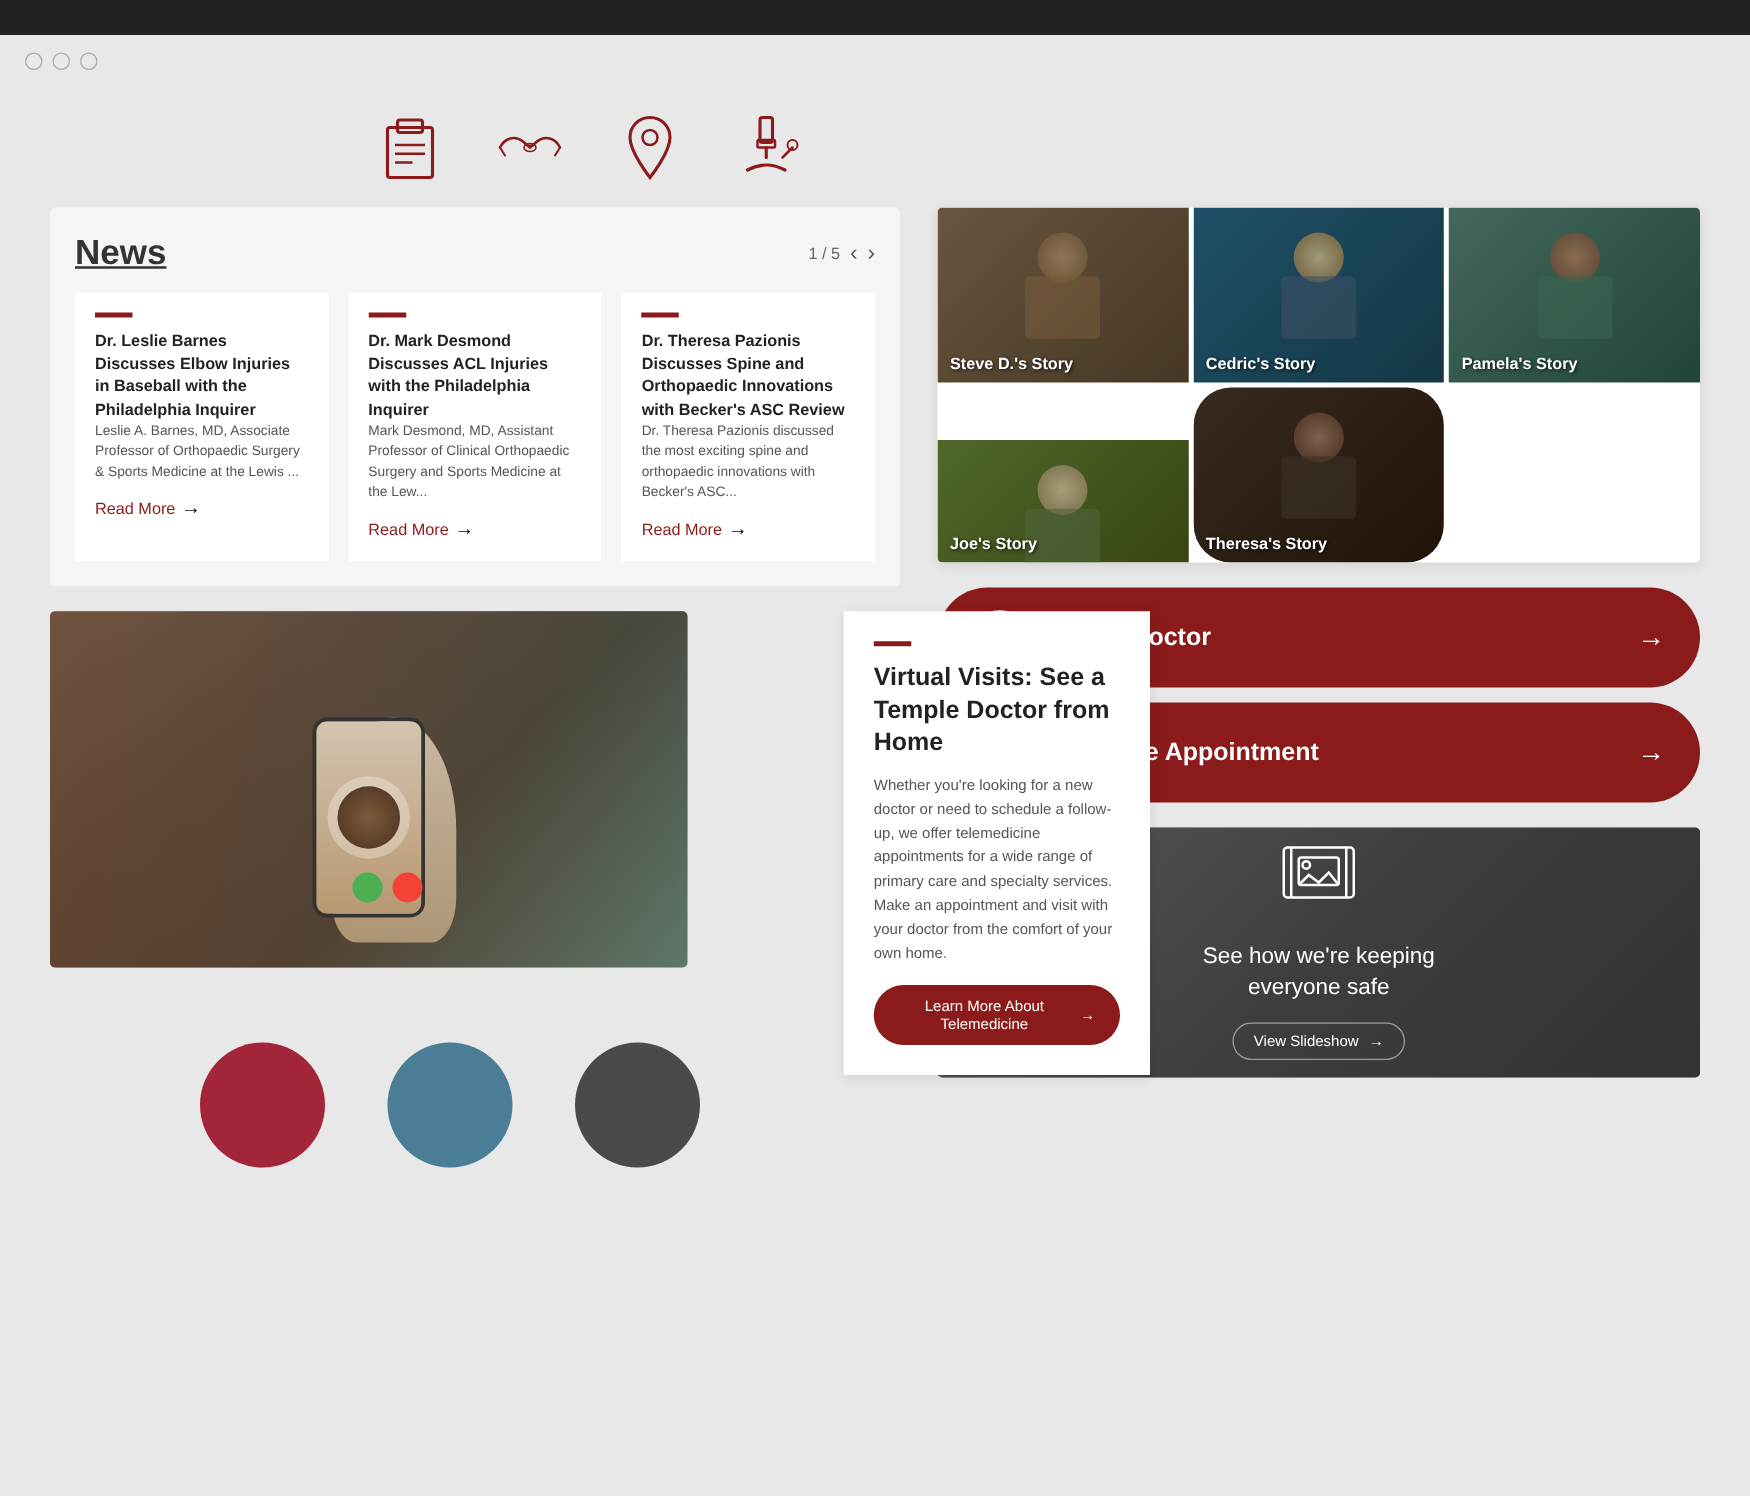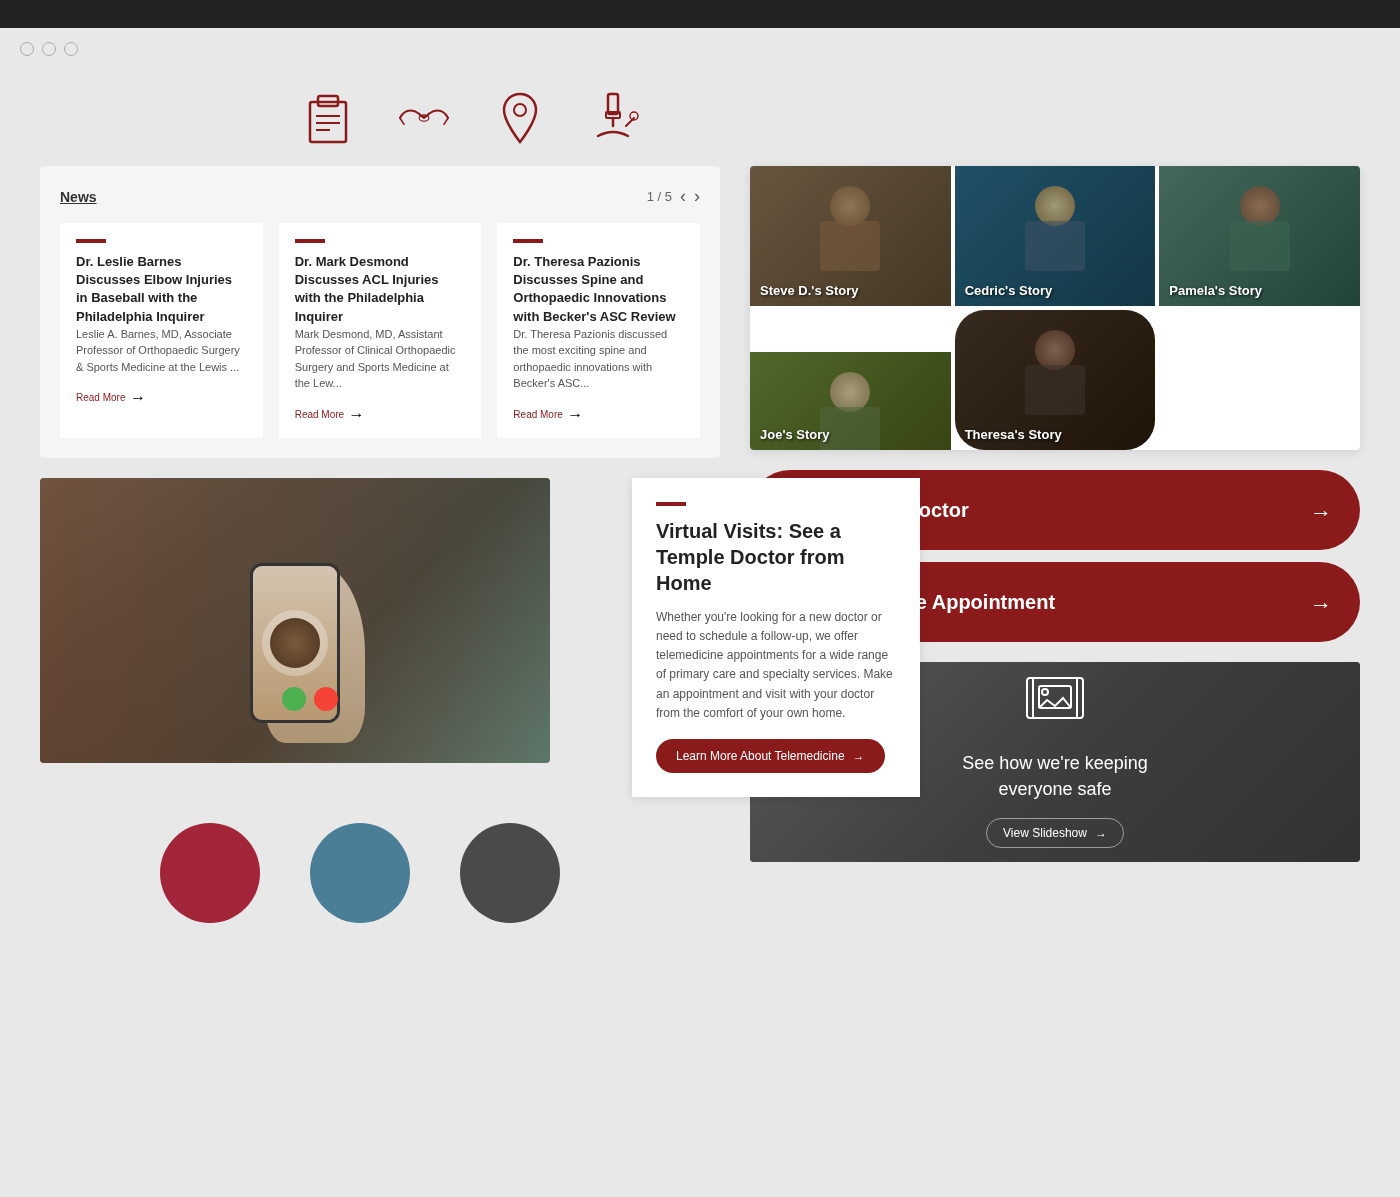--- a/index.html
+++ b/index.html
@@ -85,7 +85,7 @@
       margin-bottom: 16px;
     }
     .news-title {
-      font-size: 14px;
+      font-size: 28px;
       font-weight: bold;
       color: #333;
       text-decoration: underline;

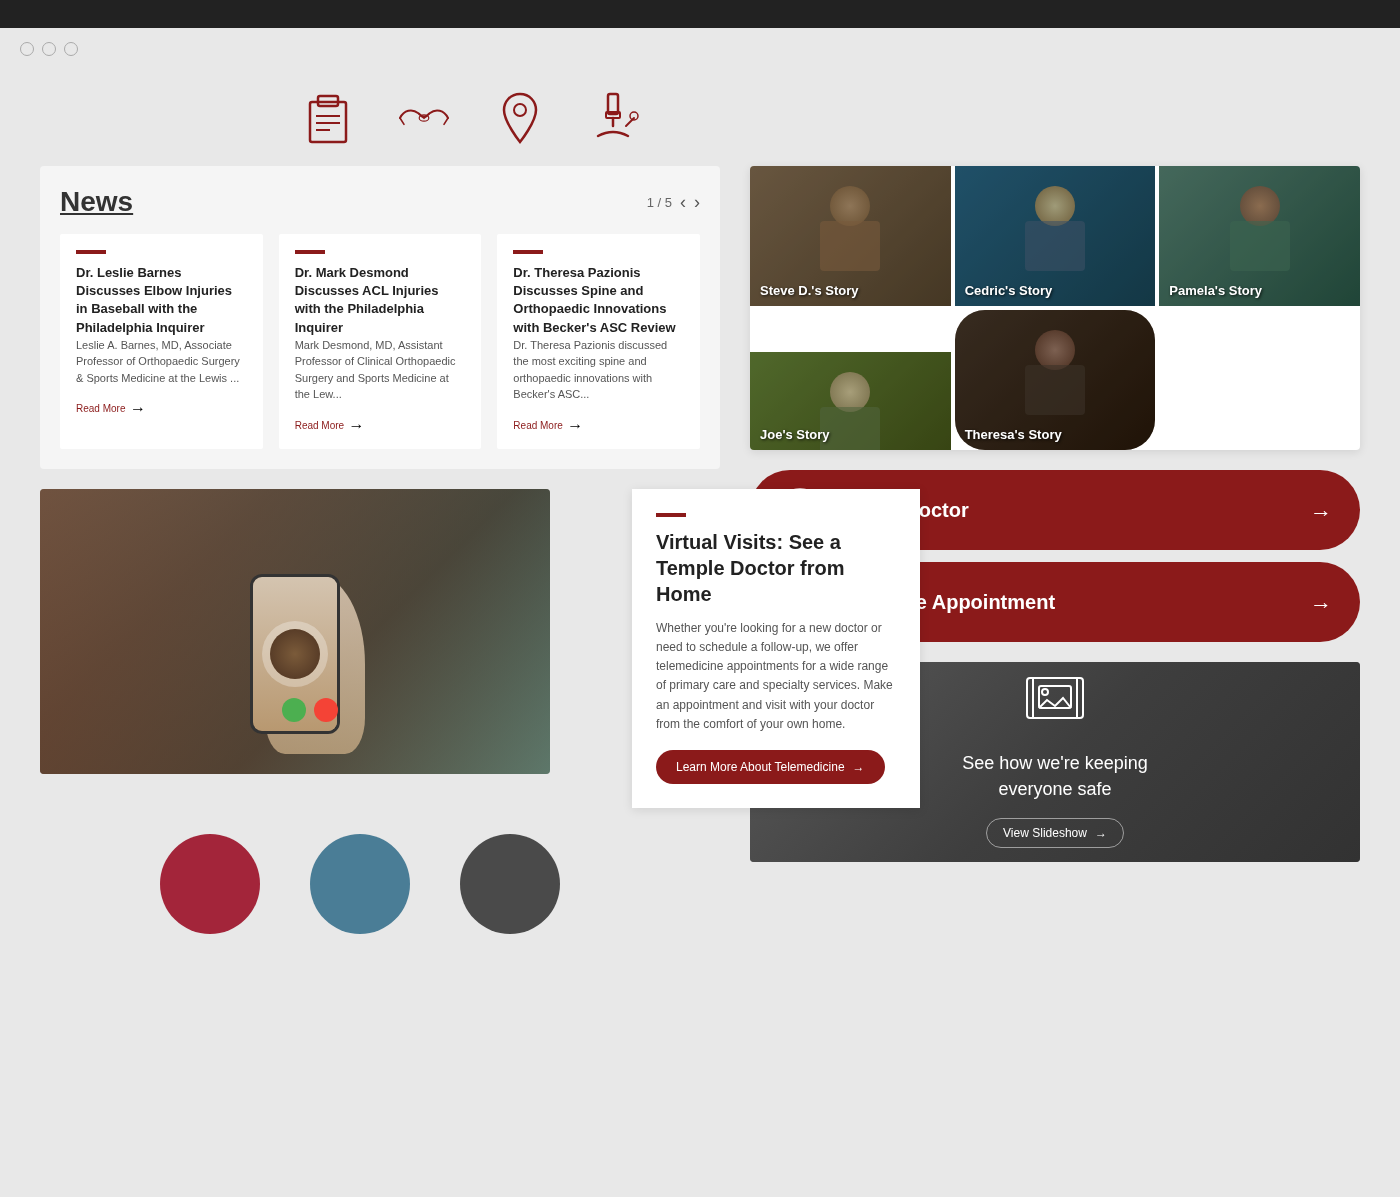--- a/index.html
+++ b/index.html
@@ -131,7 +131,7 @@
       margin-bottom: 12px;
     }
     .news-read-more {
-      font-size: 10px;
+      font-size: 13px;
       color: #8b1a1a;
       cursor: pointer;
       text-decoration: none;

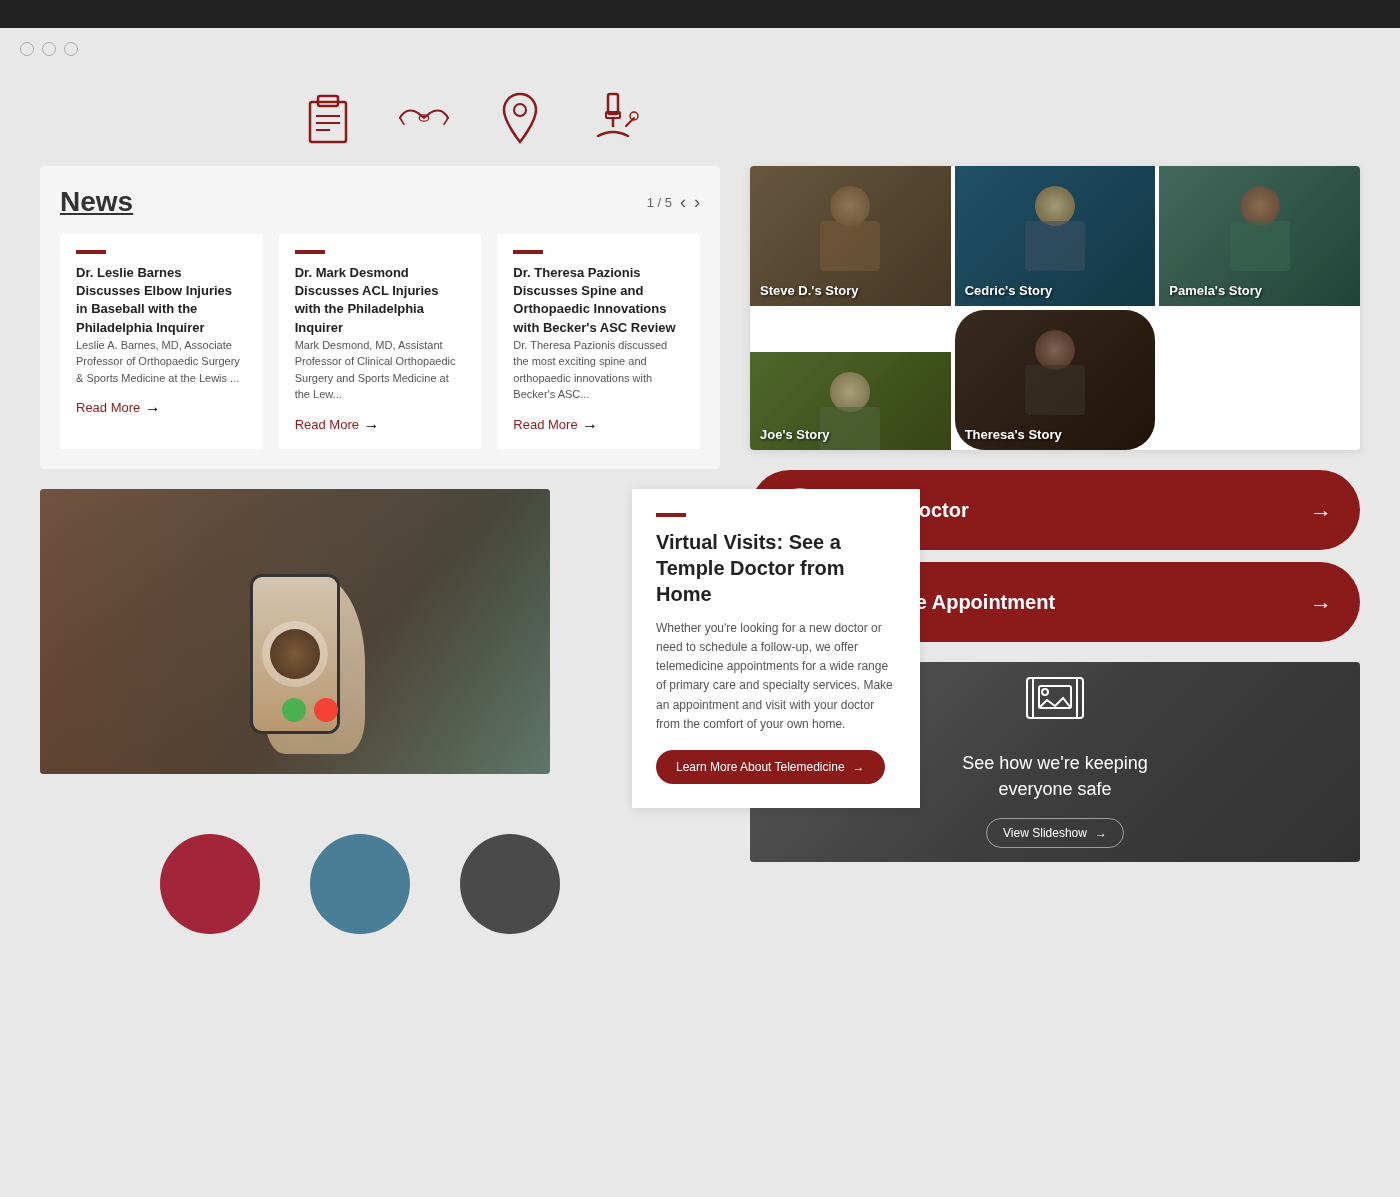--- a/index.html
+++ b/index.html
@@ -162,7 +162,7 @@
       position: absolute;
       right: -200px;
       top: 0;
-      width: 288px;
+      width: 245px;
       background: white;
       padding: 24px;
       box-shadow: 0 2px 10px rgba(0,0,0,0.1);

